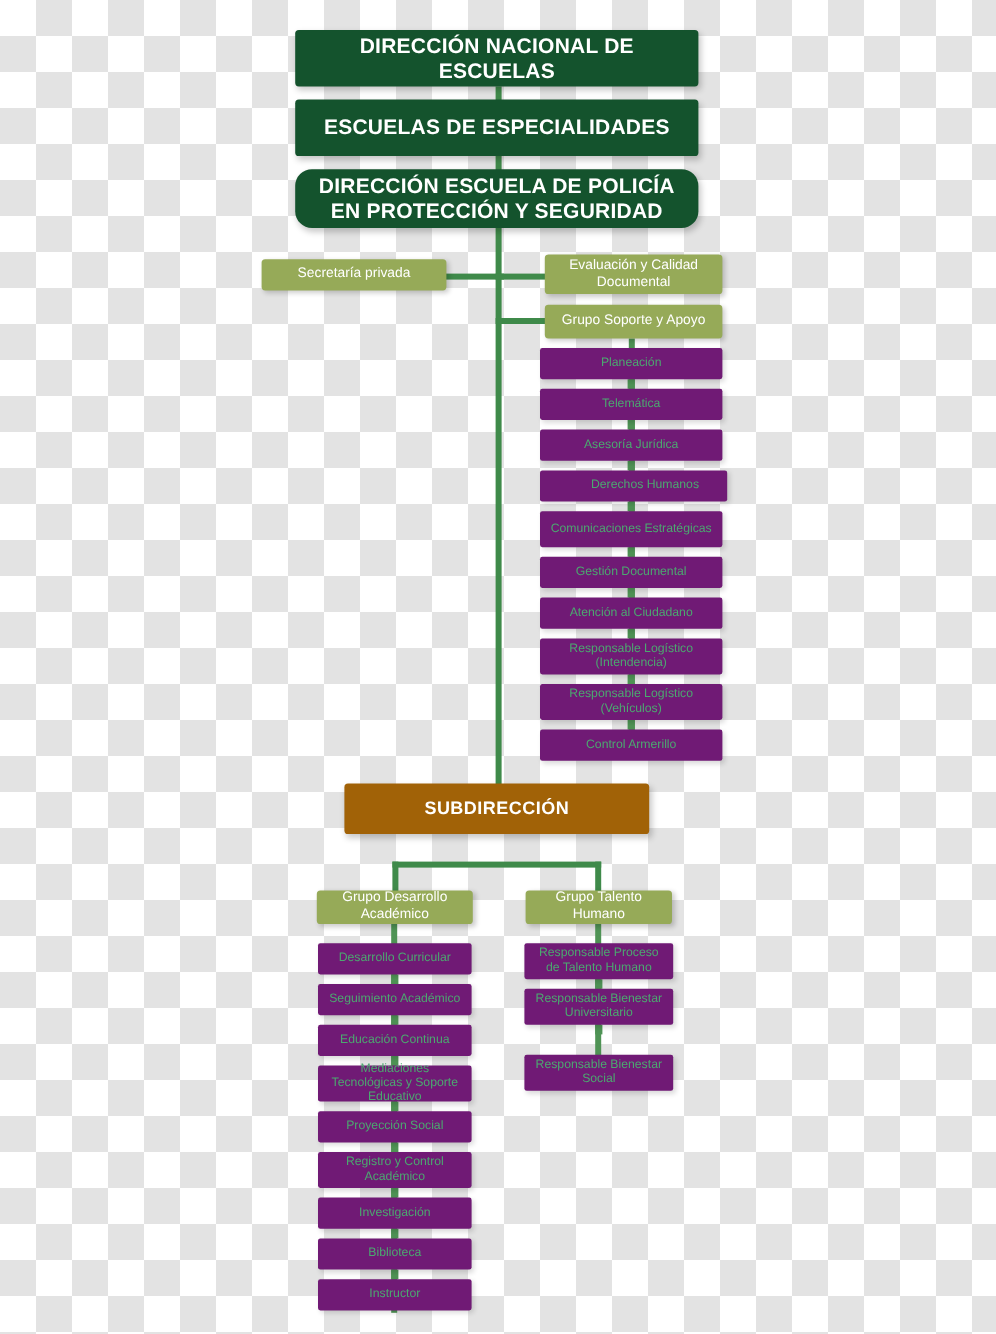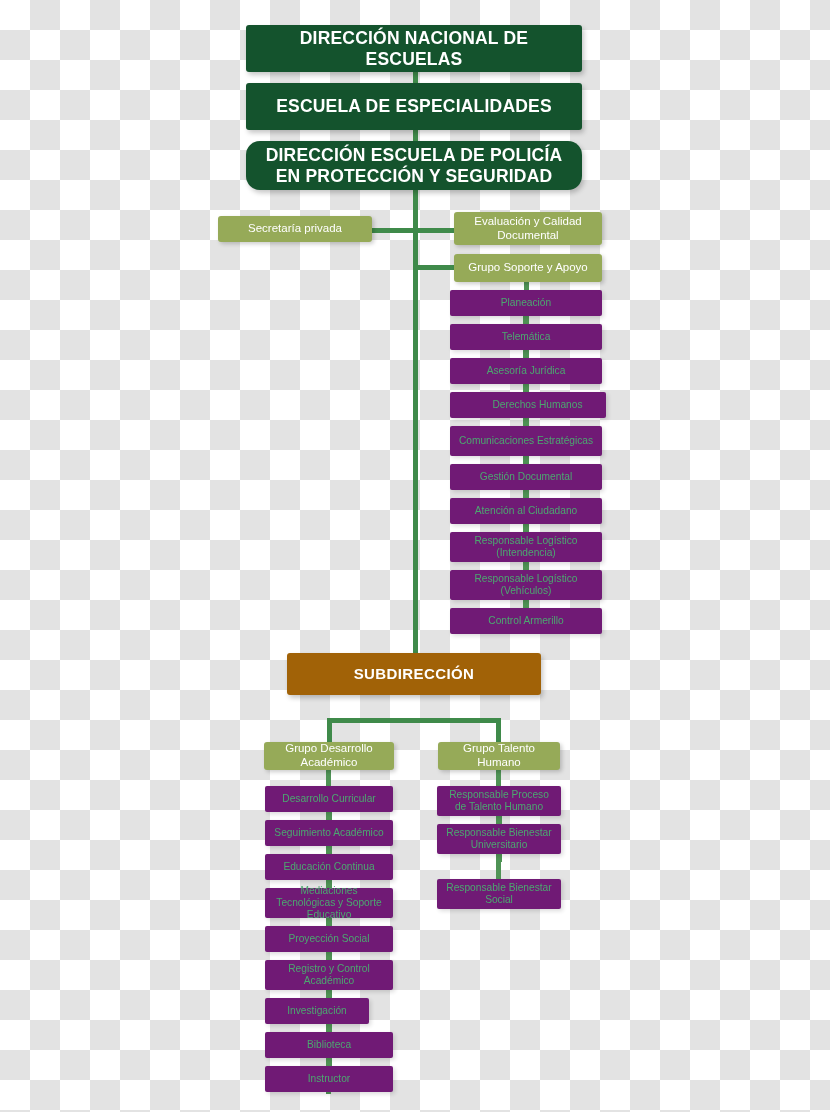--- a/index.html
+++ b/index.html
@@ -118,7 +118,7 @@
   </div>
 
   <div class="node header" style="left:246px; top:83px; width:336px; height:47px;">
-    <span>ESCUELA DE ESPECIALIDADES</span>
+    <span>ESCUELAS DE ESPECIALIDADES</span>
   </div>
 
   <div class="node header" style="left:246px; top:141px; width:336px; height:49px;border-radius:14px;">

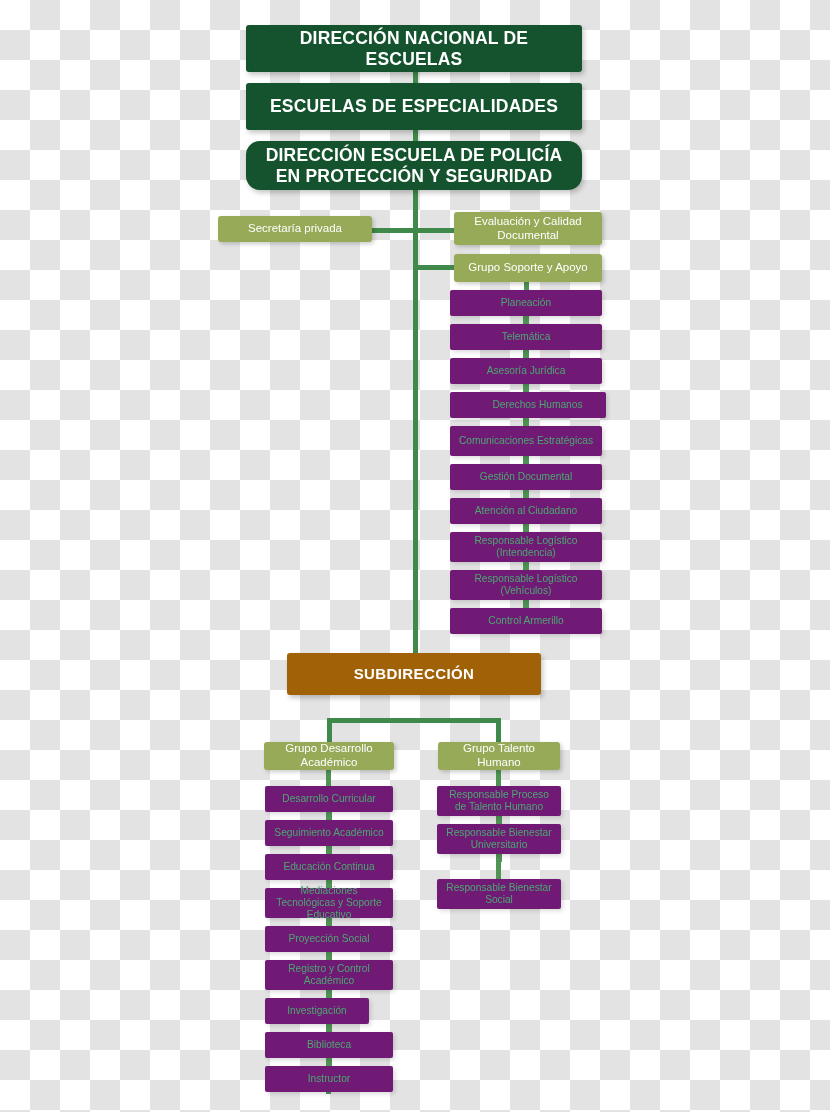--- a/index.html
+++ b/index.html
@@ -216,7 +216,7 @@
         <span>Registro y Control Académico</span>
       </div>
       <div class="stub" style="left: 326px; top: 990px; height: 8px;"></div>
-      <div class="node leaf" style="left: 265px; top: 998px; width: 104px; height: 26px;">
+      <div class="node leaf" style="left: 265px; top: 998px; width: 128px; height: 26px;">
         <span>Investigación</span>
       </div>
       <div class="stub" style="left: 326px; top: 1024px; height: 8px;"></div>

